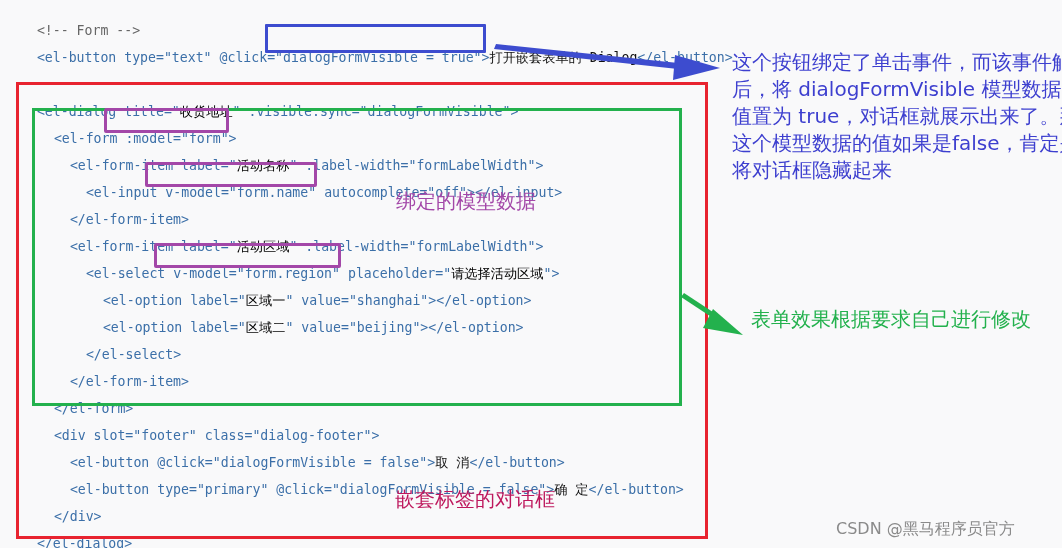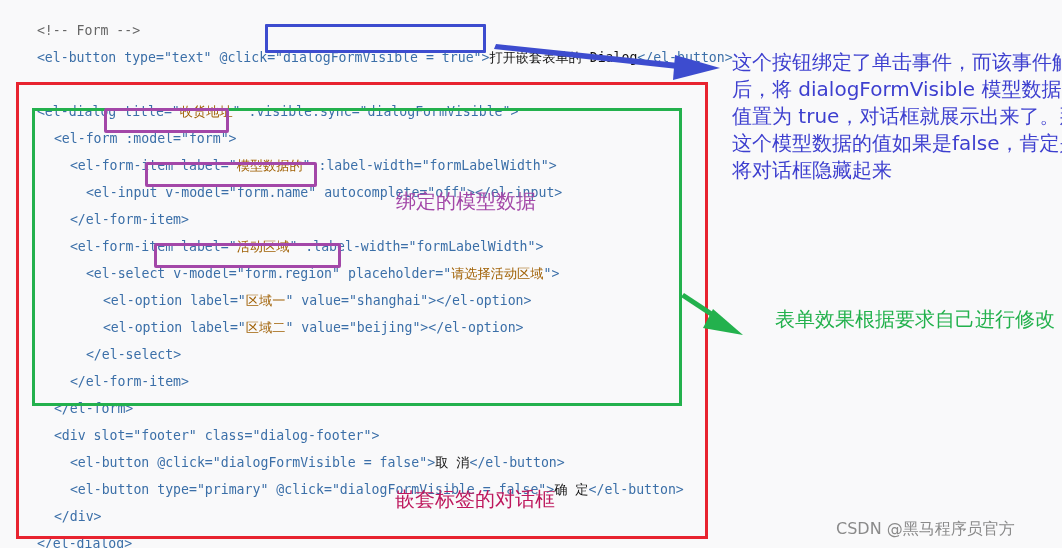--- a/index.html
+++ b/index.html
@@ -24,7 +24,7 @@
       letter-spacing: 0px;
     }
     .code-line .cn {
-      color: #a16207;
+      color: #000000;
       text-align: center;
     }
     .code-line .txt {

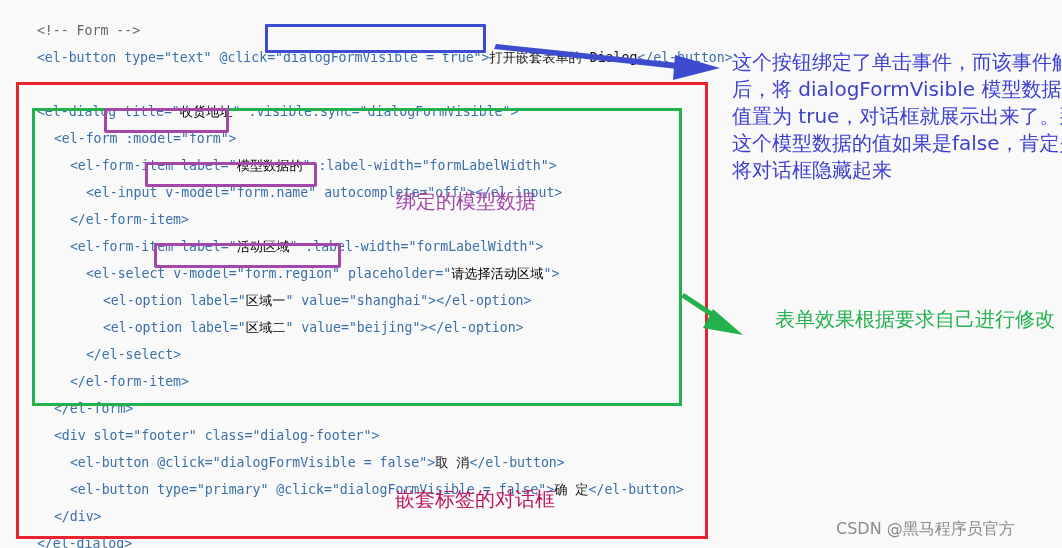--- a/index.html
+++ b/index.html
@@ -85,7 +85,7 @@
 </div>
 
 <div class="code-line" style="left:54px; top:139px;">
-  <span>&lt;el-form-item label="</span><span class="cn">模型数据的</span><span>" :label-width="formLabelWidth"&gt;</span>
+  <span>&lt;el-form-item label="</span><span class="cn">活动名称</span><span>" :label-width="formLabelWidth"&gt;</span>
 </div>
 
 <div class="code-line" style="left:70px; top:166px;">

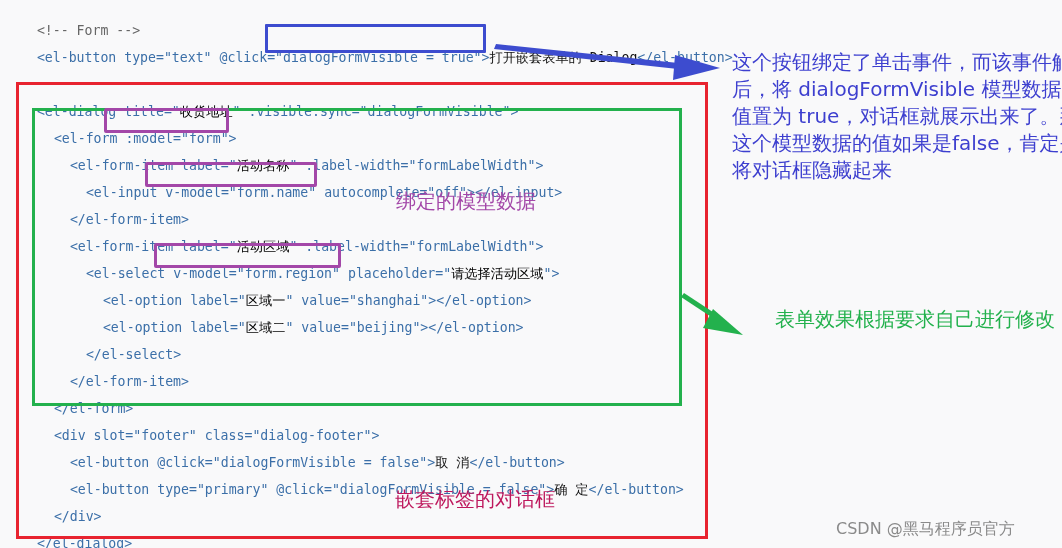--- a/index.html
+++ b/index.html
@@ -168,7 +168,7 @@
 这个模型数据的值如果是false，肯定是
 将对话框隐藏起来</div>
 <div class="note note-purple" style="left:360px; top:188px;margin-left:36px;">绑定的模型数据</div>
-<div class="note note-green" style="left:751px; top:306px;margin-left:24px;">表单效果根据要求自己进行修改</div>
+<div class="note note-green" style="left:751px; top:306px;">表单效果根据要求自己进行修改</div>
 <div class="note note-red" style="left:395px; top:486px;">嵌套标签的对话框</div>
 
 <div class="watermark" style="left:836px; top:519px;">CSDN @黑马程序员官方</div>

